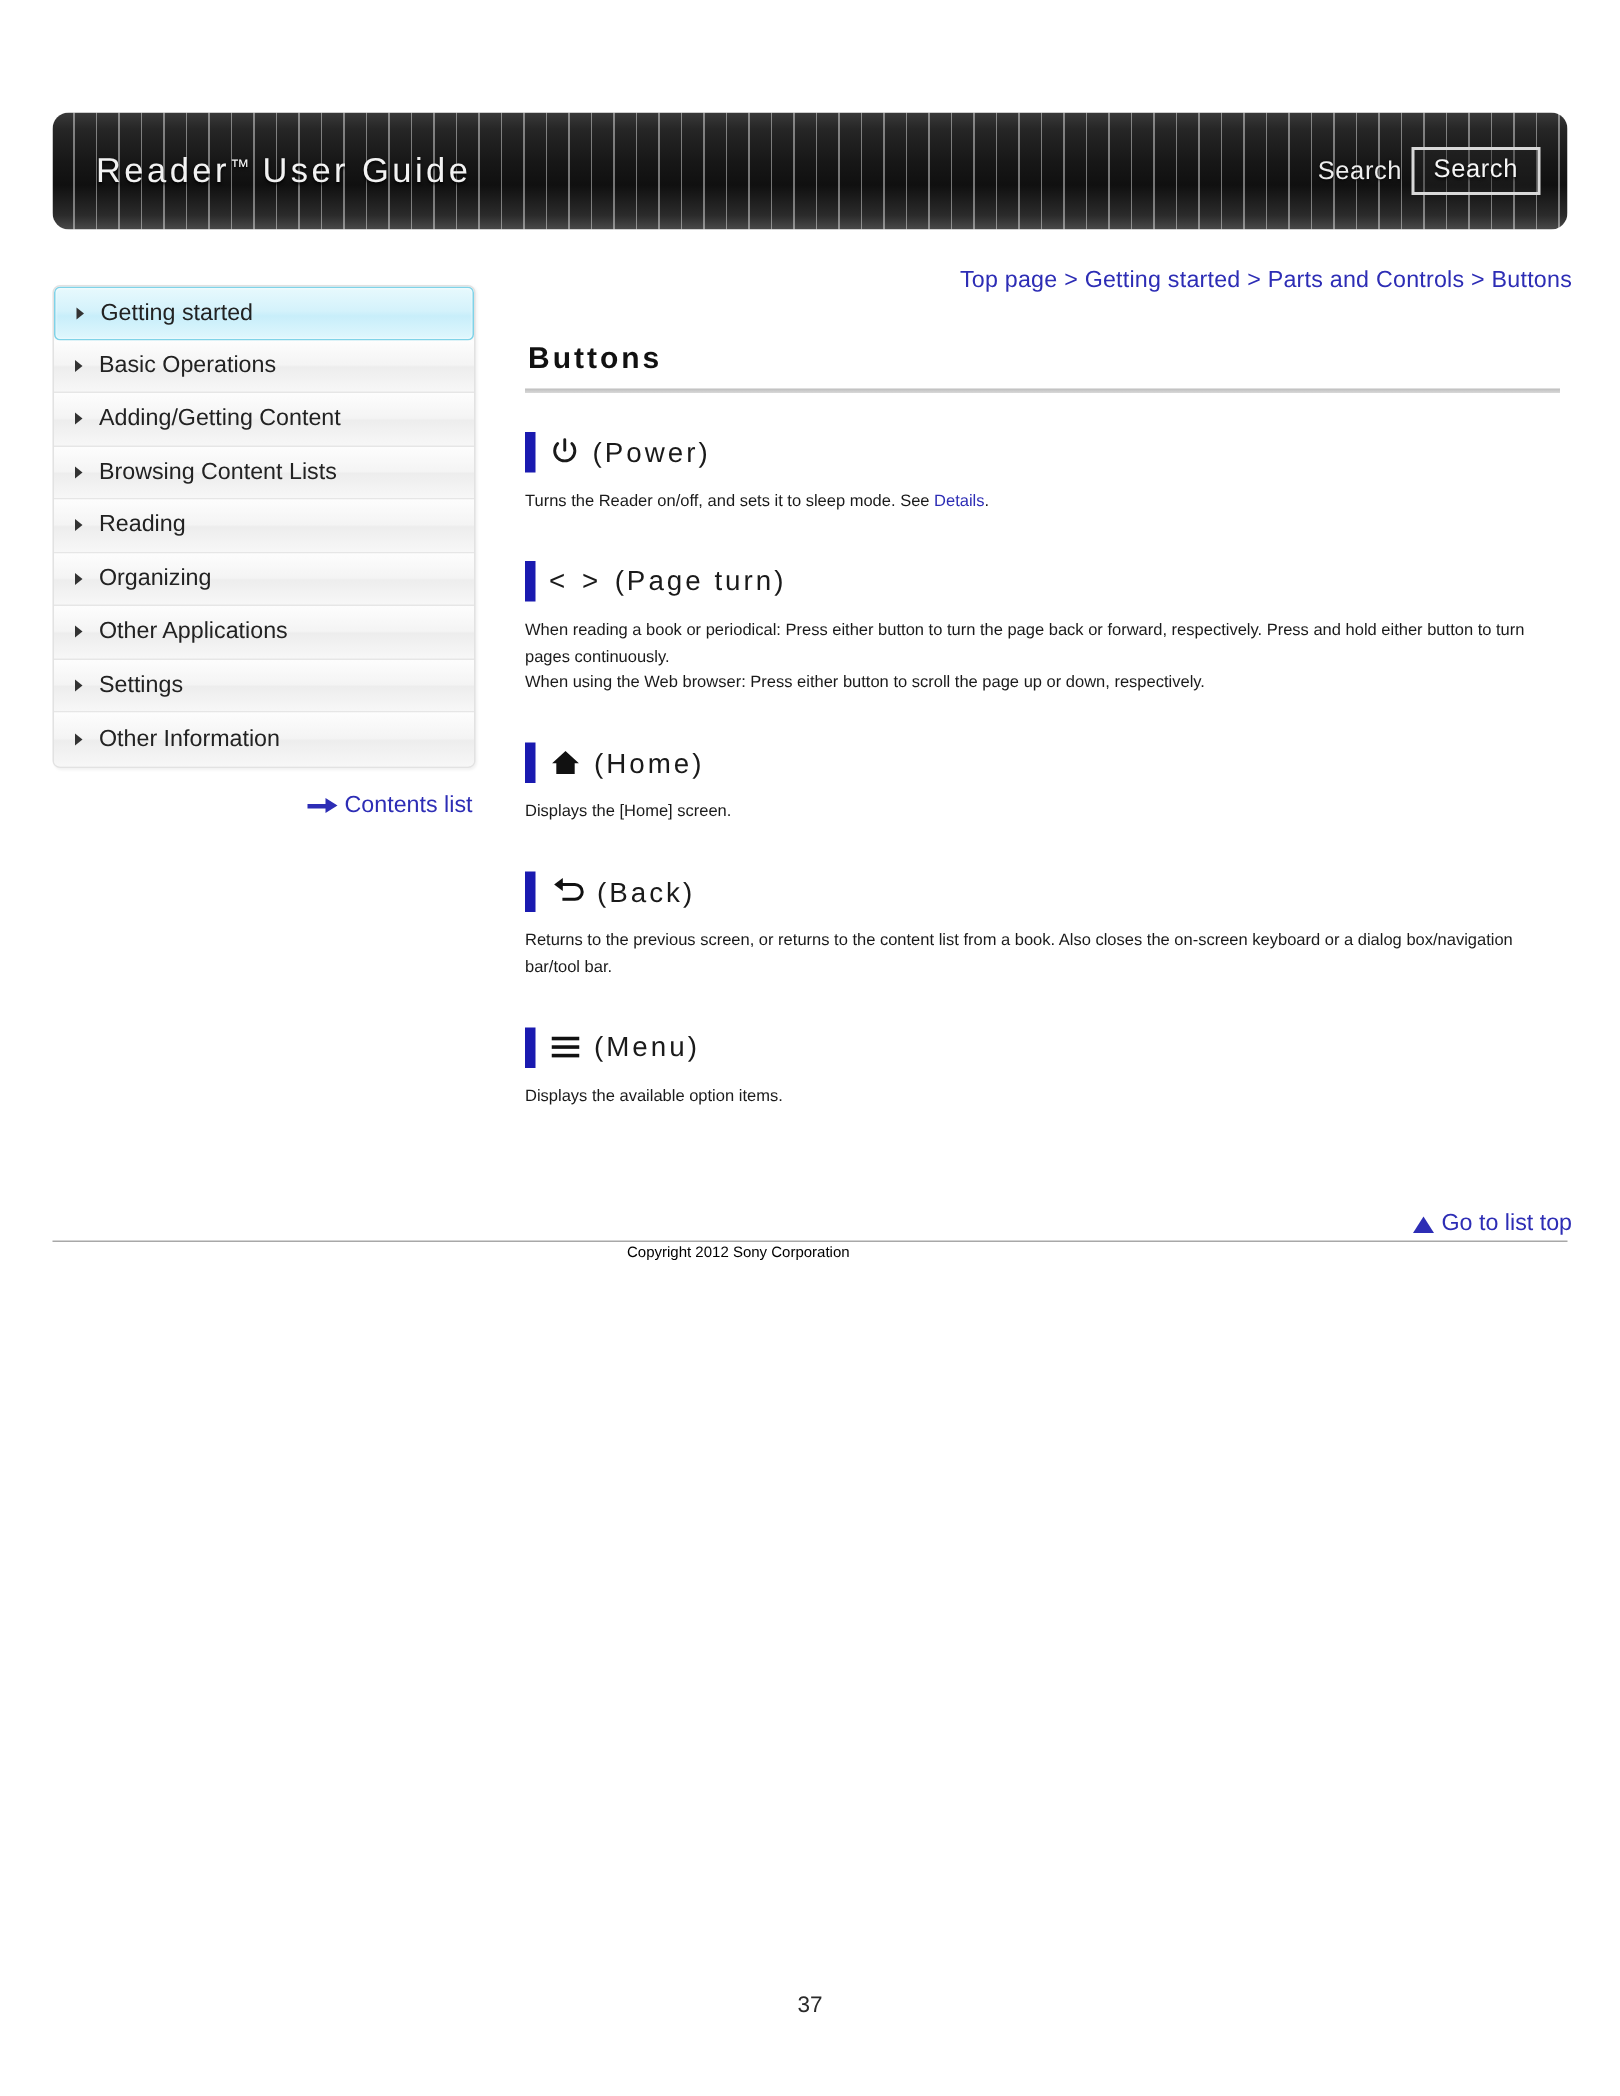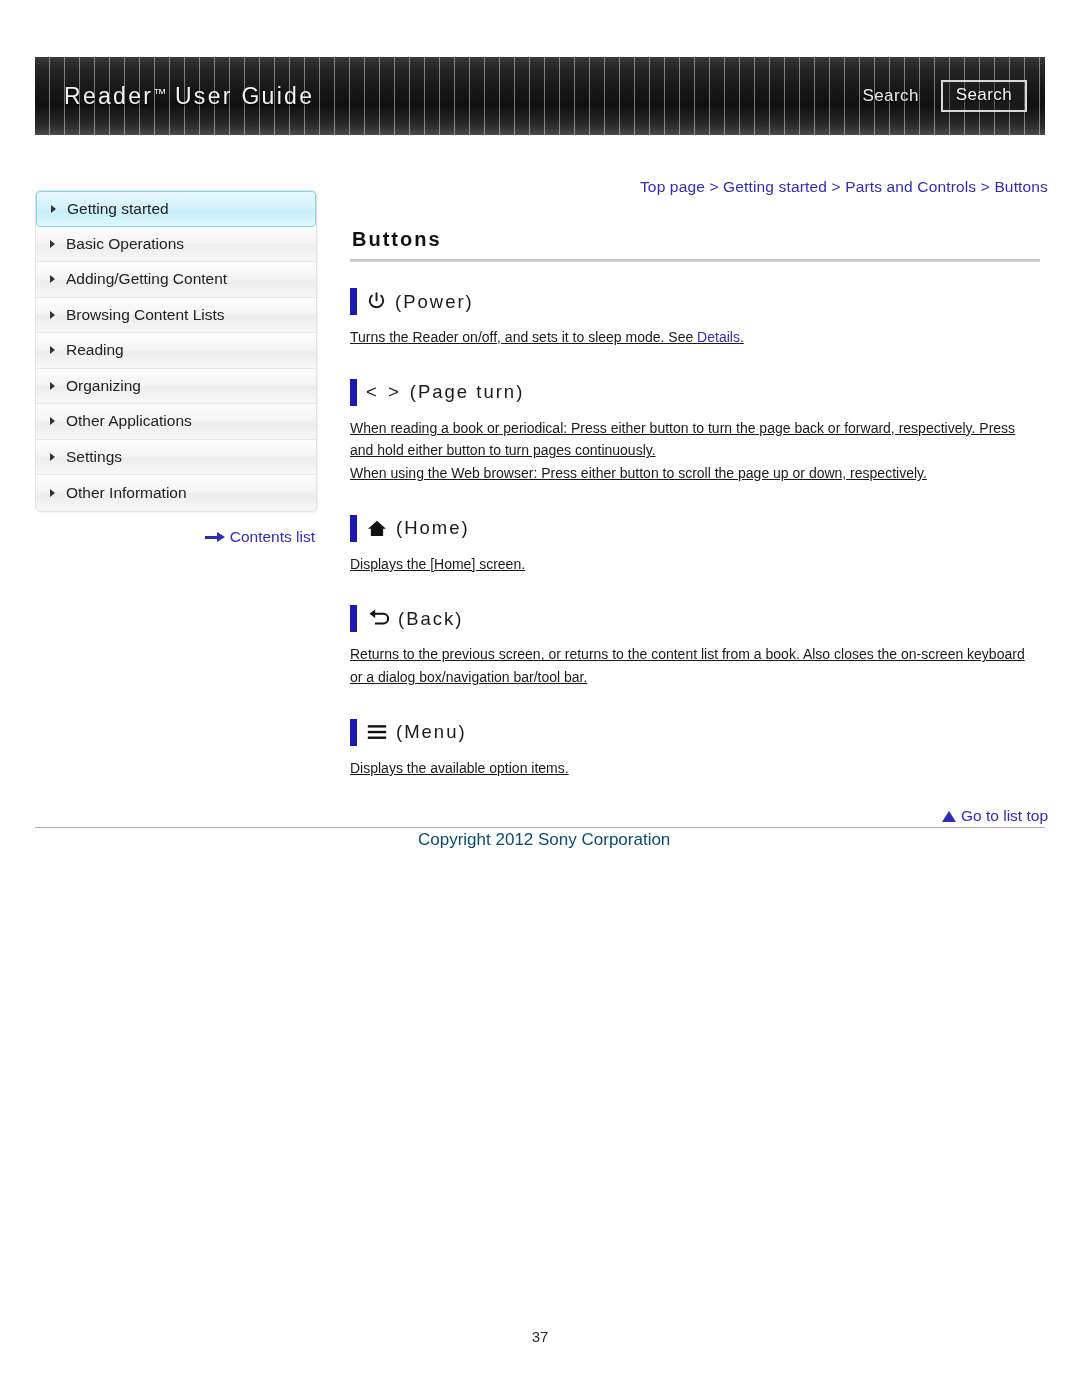--- a/index.html
+++ b/index.html
@@ -20,7 +20,7 @@
   .header {
     position: absolute;
     left: 35px;
-    top: 57px;
+    top: 75px;
     width: 1010px;
     height: 78px;
     background:
@@ -37,6 +37,7 @@
         #2b2b2b 88%,
         #4a4a4a 100%);
     overflow: hidden;
+    border-radius: 11px;
   }
   .header-title {
     position: absolute;

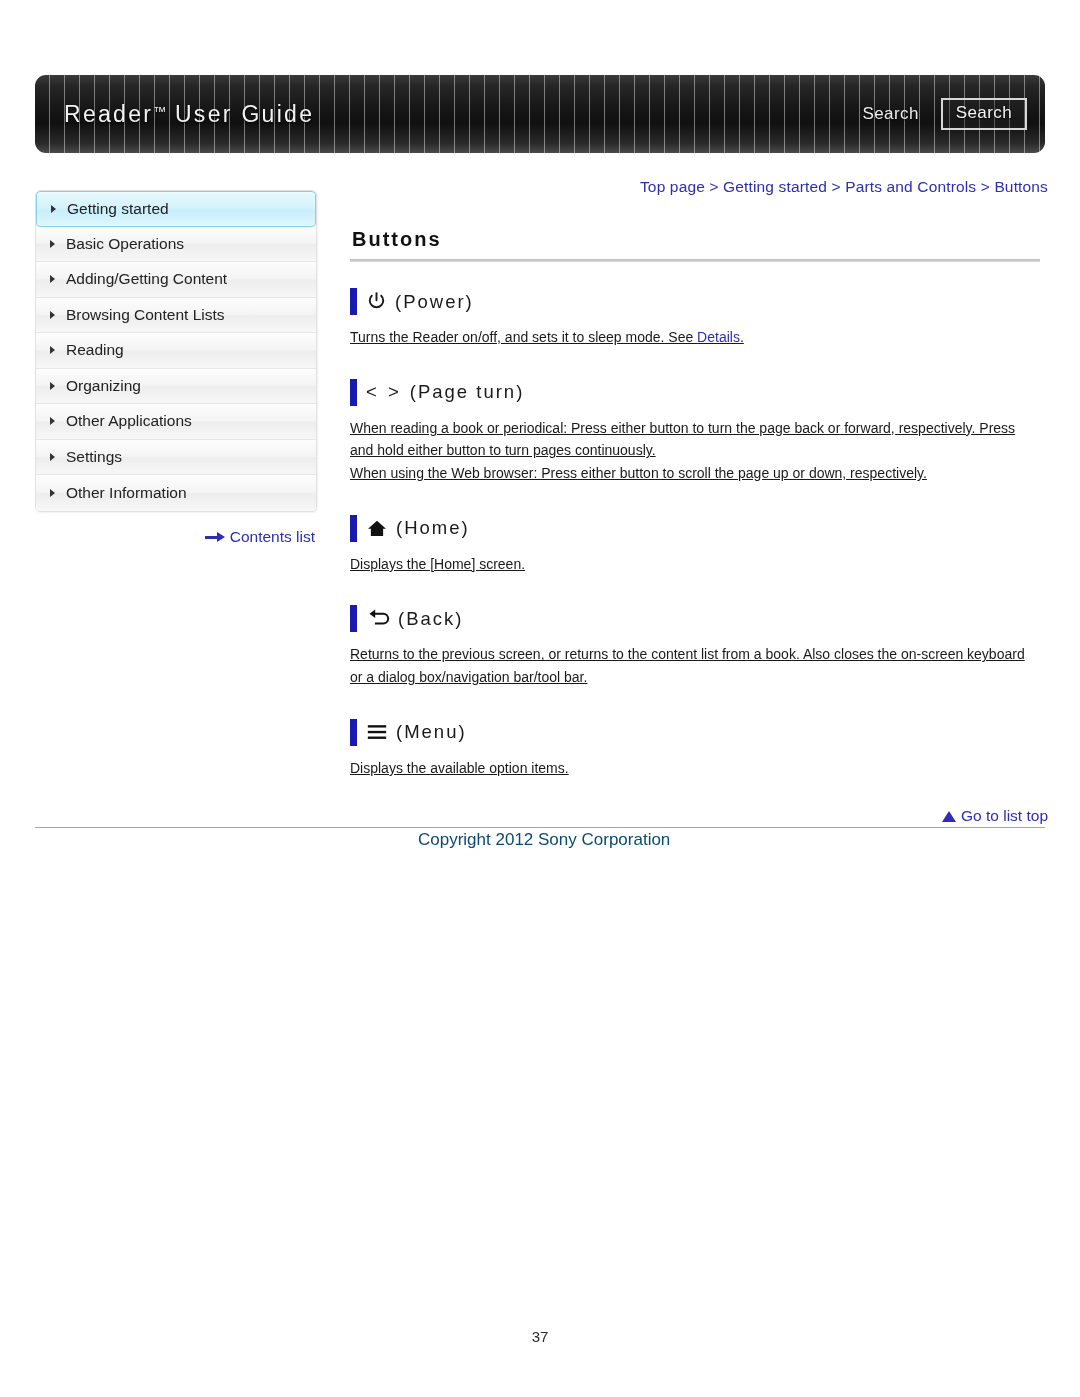--- a/index.html
+++ b/index.html
@@ -62,7 +62,7 @@
     transform: translateY(-50%);
     display: flex;
     align-items: center;
-    gap: 22px;
+    gap: 6px;
   }
   .header-search {
     color: #ededed;

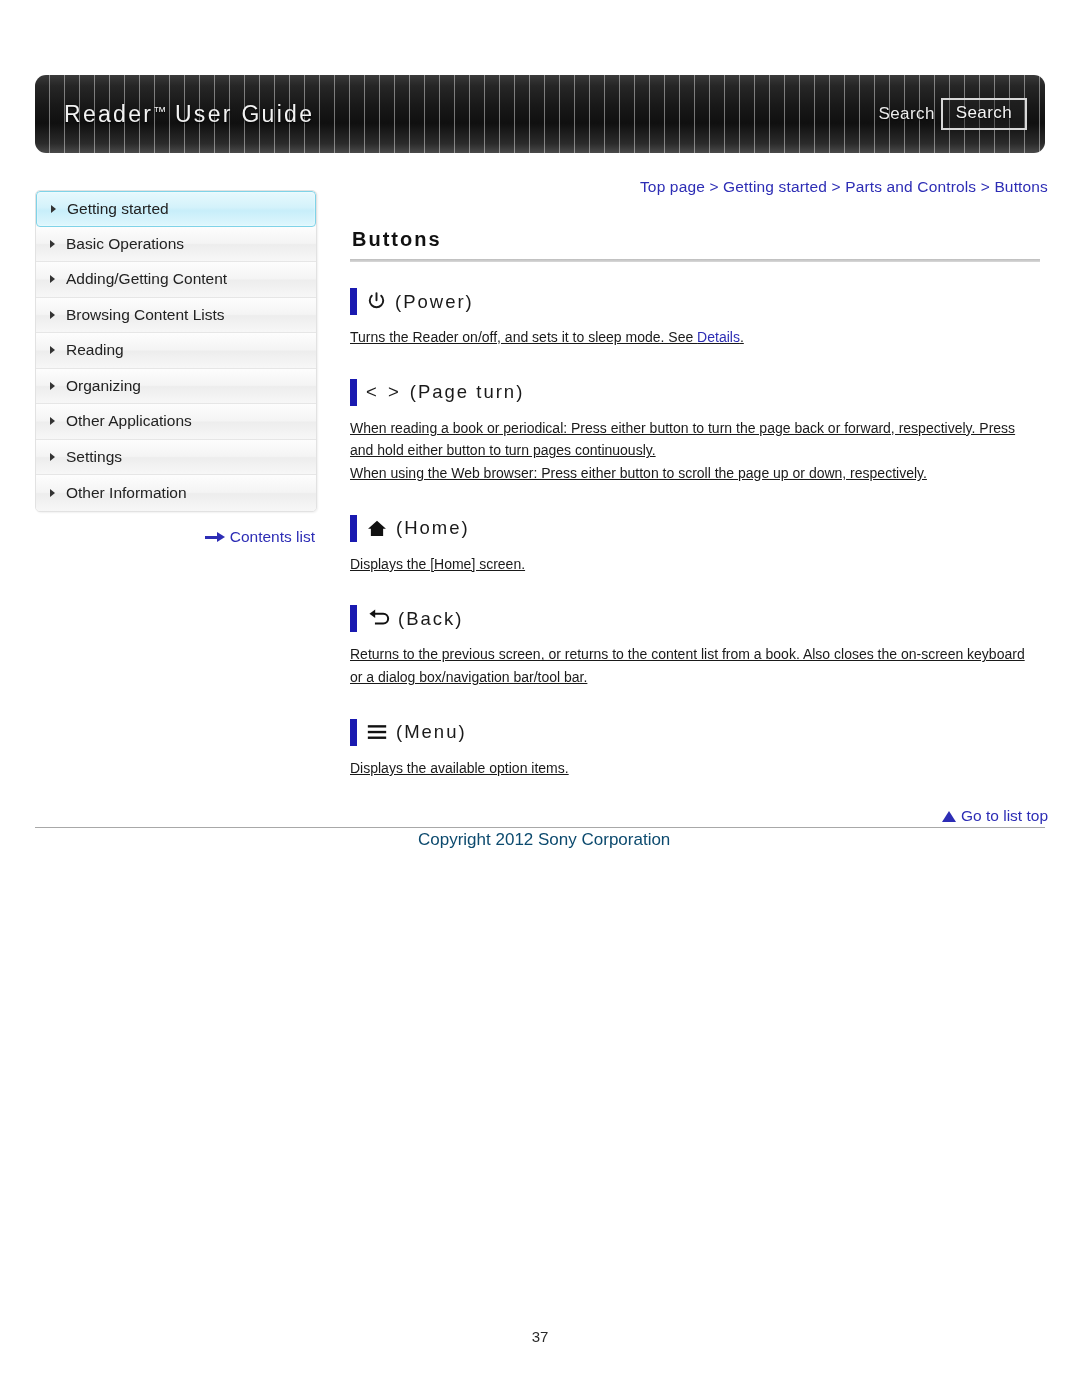--- a/index.html
+++ b/index.html
@@ -221,11 +221,10 @@
     margin-right: 8px;
   }
   .sec-body {
-    font-size: 14px;
+    font-size: 11px;
     line-height: 1.62;
     color: #1a1a1a;
     margin: 0;
-    text-decoration: underline;
   }
   .lnk { color: #2d2db5; }
 

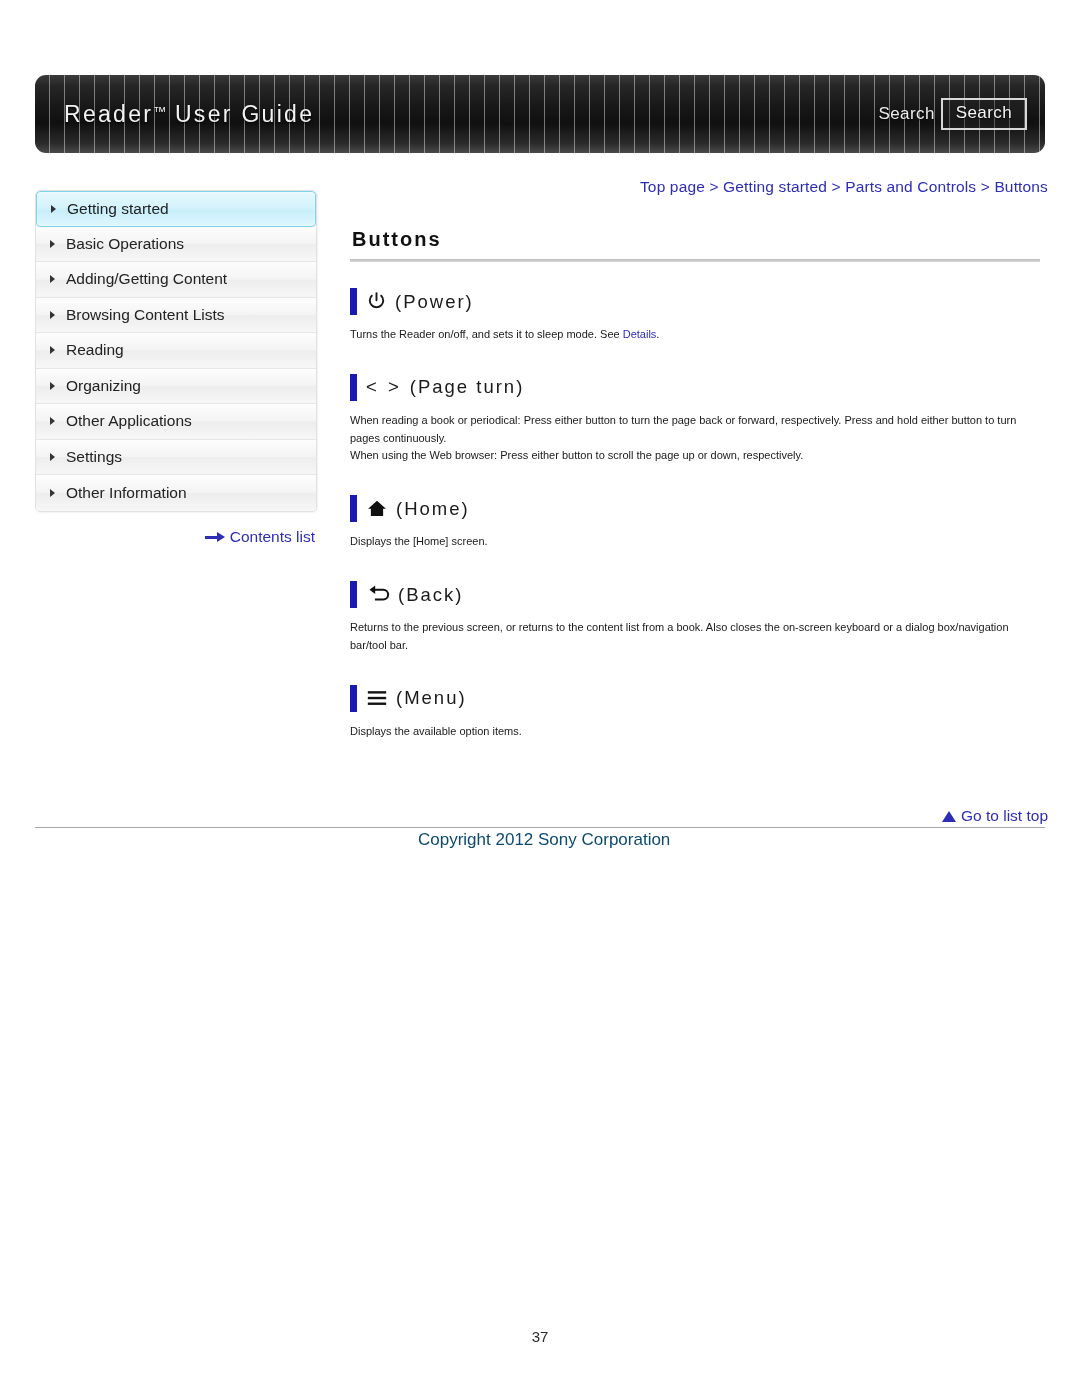--- a/index.html
+++ b/index.html
@@ -263,8 +263,8 @@
     position: absolute;
     left: 418px;
     top: 830px;
-    font-size: 17px;
-    color: #0c4a6e;
+    font-size: 10px;
+    color: #000000;
   }
   .page-number {
     position: absolute;

